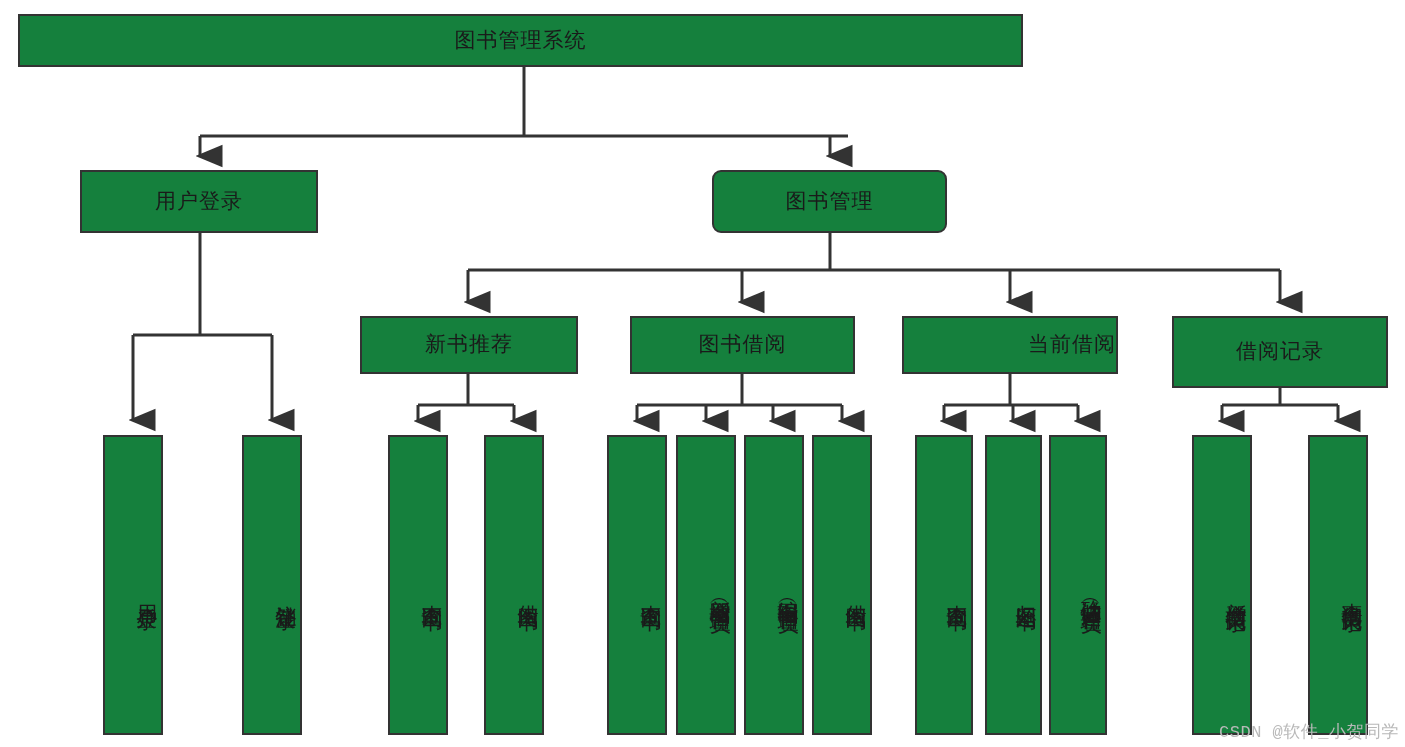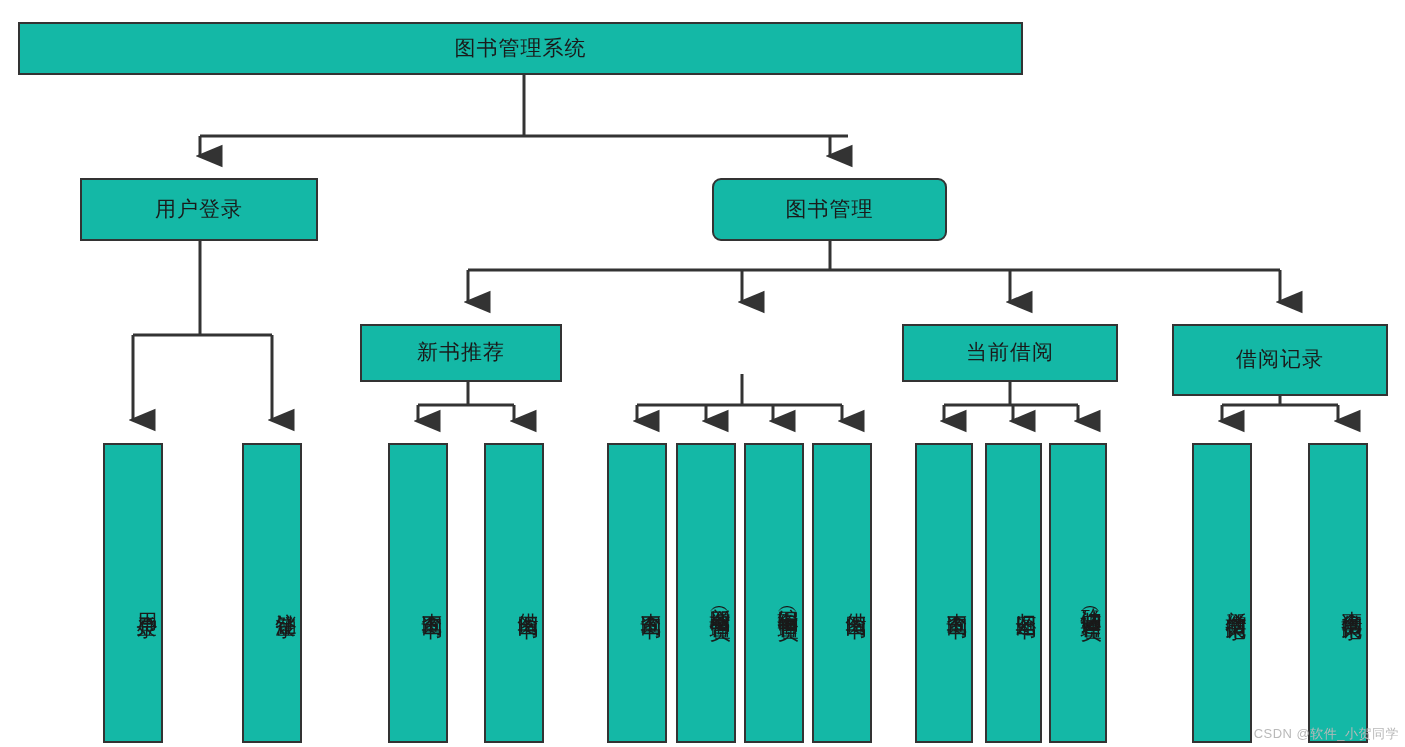--- a/index.html
+++ b/index.html
@@ -23,13 +23,12 @@
   .node{
     position:absolute;
     box-sizing:border-box;
-    background:#14b8a6;
+    background:#15803d;
     border:2.5px solid #333333;
     display:flex;
     align-items:center;
     justify-content:center;
     color:#1a1a1a;
-    margin-top:8px;
   }
   .node.horizontal{
     font-size:21px;

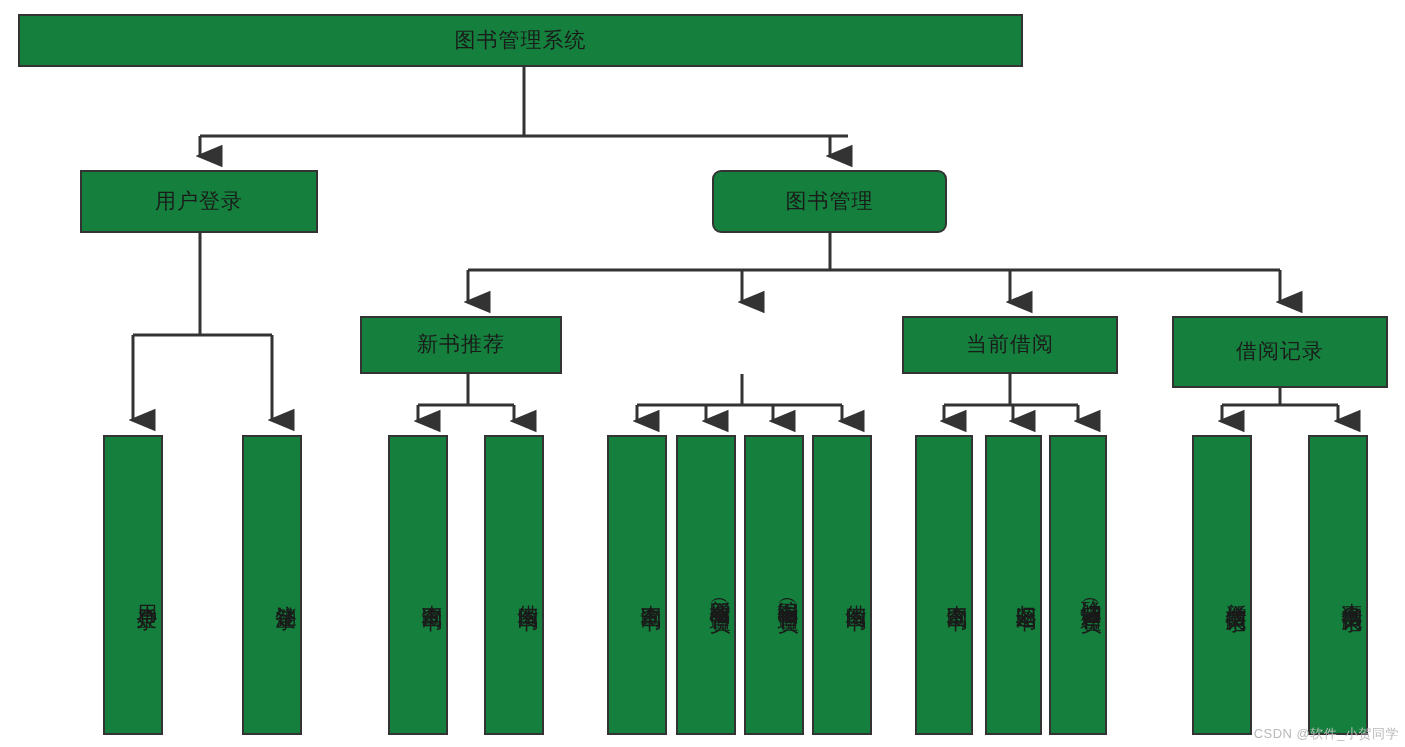--- a/index.html
+++ b/index.html
@@ -127,7 +127,7 @@
     <span>图书管理</span>
   </div>
 
-  <div class="node horizontal" style="left:360px;top:316px;width:202px;height:58px;">
+  <div class="node horizontal" style="left:360px;top:316px;width:218px;height:58px;">
     <span>新书推荐</span>
   </div>
   <div class="node horizontal" style="left:902px;top:316px;width:216px;height:58px;">

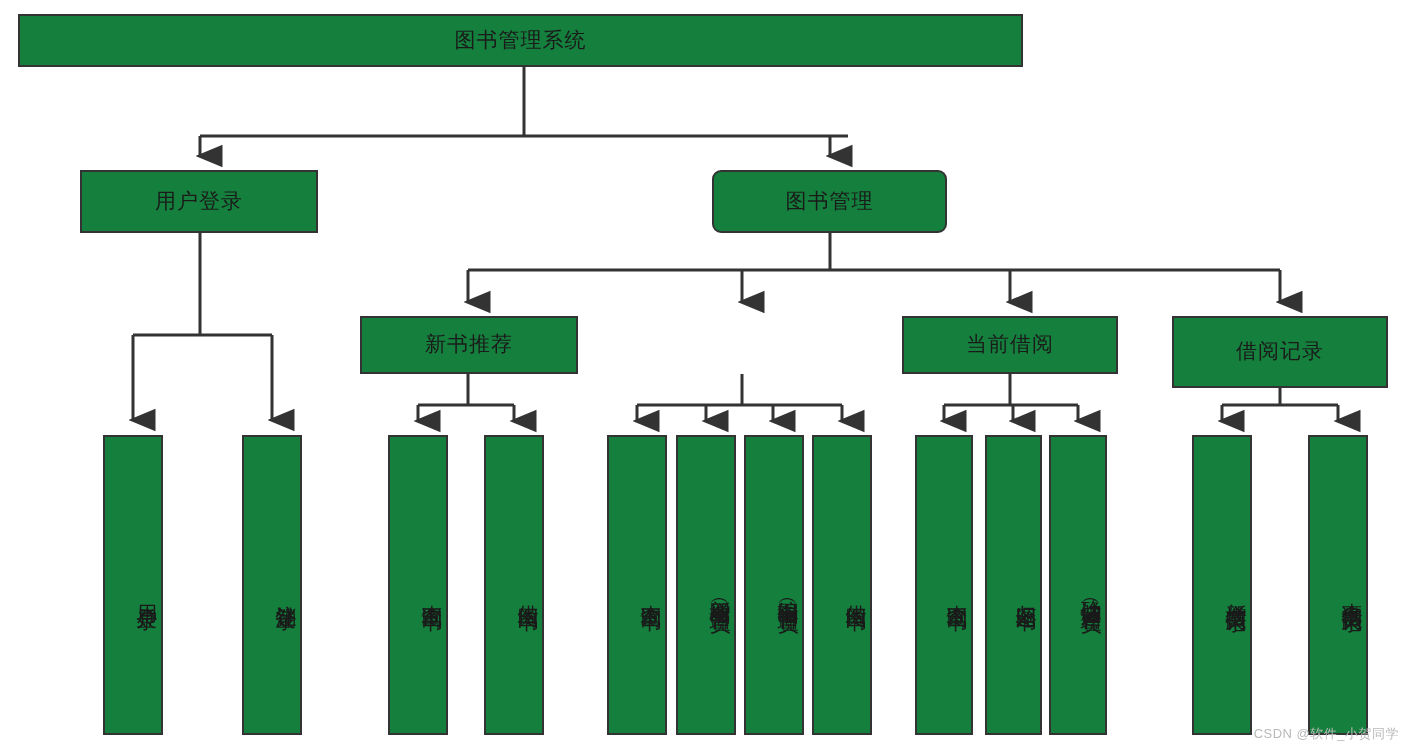--- a/index.html
+++ b/index.html
@@ -130,6 +130,9 @@
   <div class="node horizontal" style="left:360px;top:316px;width:218px;height:58px;">
     <span>新书推荐</span>
   </div>
+  <div class="node horizontal" style="left:630px;top:316px;width:225px;height:58px;">
+    <span>图书借阅</span>
+  </div>
   <div class="node horizontal" style="left:902px;top:316px;width:216px;height:58px;">
     <span>当前借阅</span>
   </div>

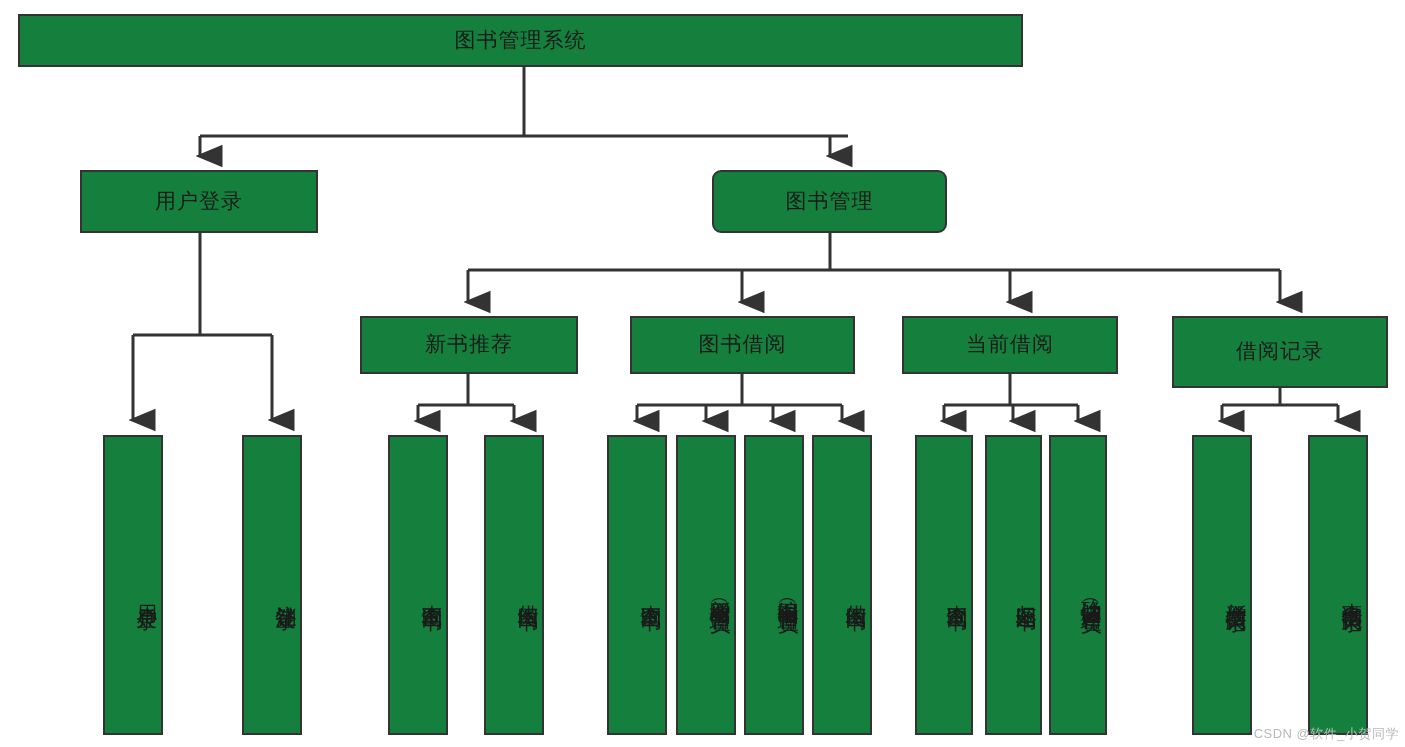--- a/index.html
+++ b/index.html
@@ -133,7 +133,7 @@
   <div class="node horizontal" style="left:630px;top:316px;width:225px;height:58px;">
     <span>图书借阅</span>
   </div>
-  <div class="node horizontal" style="left:902px;top:316px;width:216px;height:58px;">
+  <div class="node horizontal" style="left:902px;top:316px;width:216px;height:58px;justify-content:flex-end;">
     <span>当前借阅</span>
   </div>
   <div class="node horizontal" style="left:1172px;top:316px;width:216px;height:72px;">

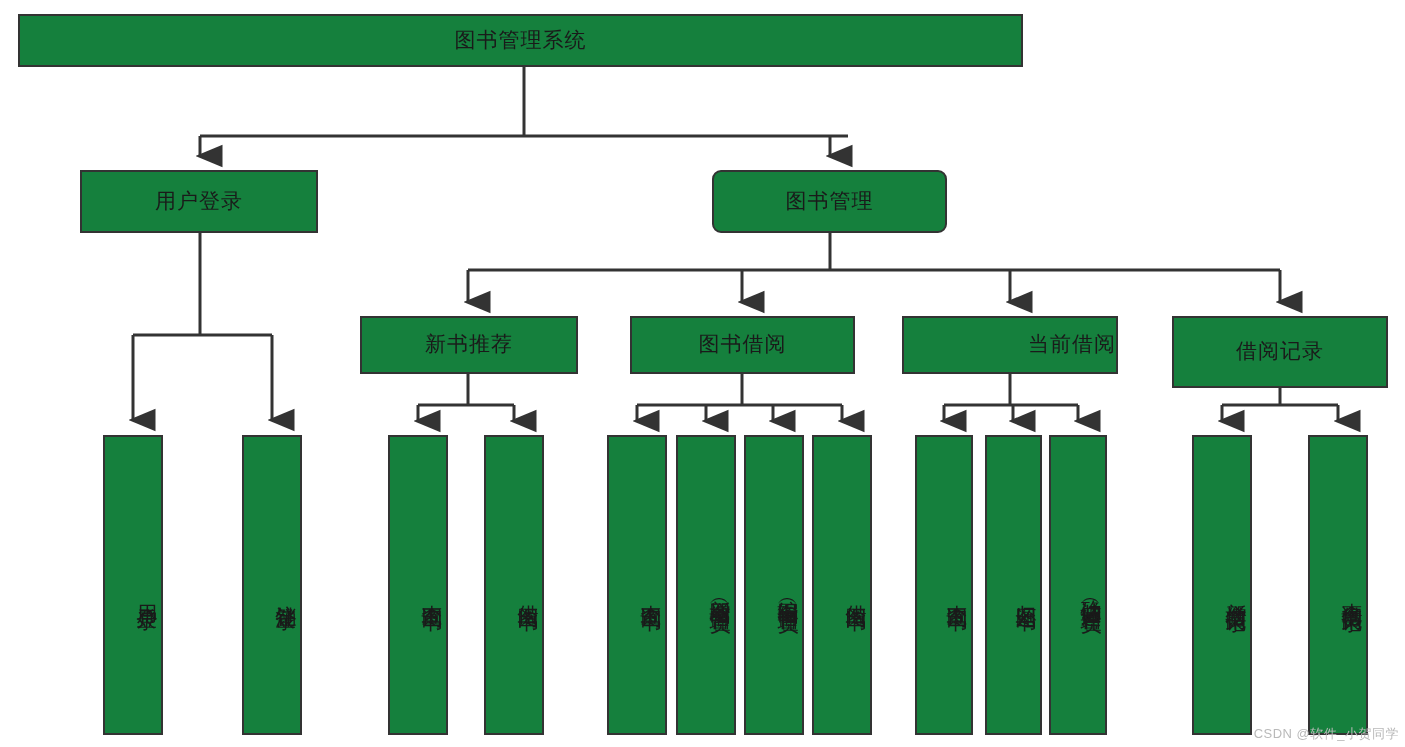--- a/index.html
+++ b/index.html
@@ -54,9 +54,9 @@
     position:absolute;
     right:6px;
     bottom:4px;
-    font-size:13px;
+    font-size:17px;
     color:#b9b9b9;
-    font-family:Liberation Sans, sans-serif;
+    font-family:Liberation Mono, monospace;
     white-space:nowrap;
     letter-spacing:0.5px;
   }

